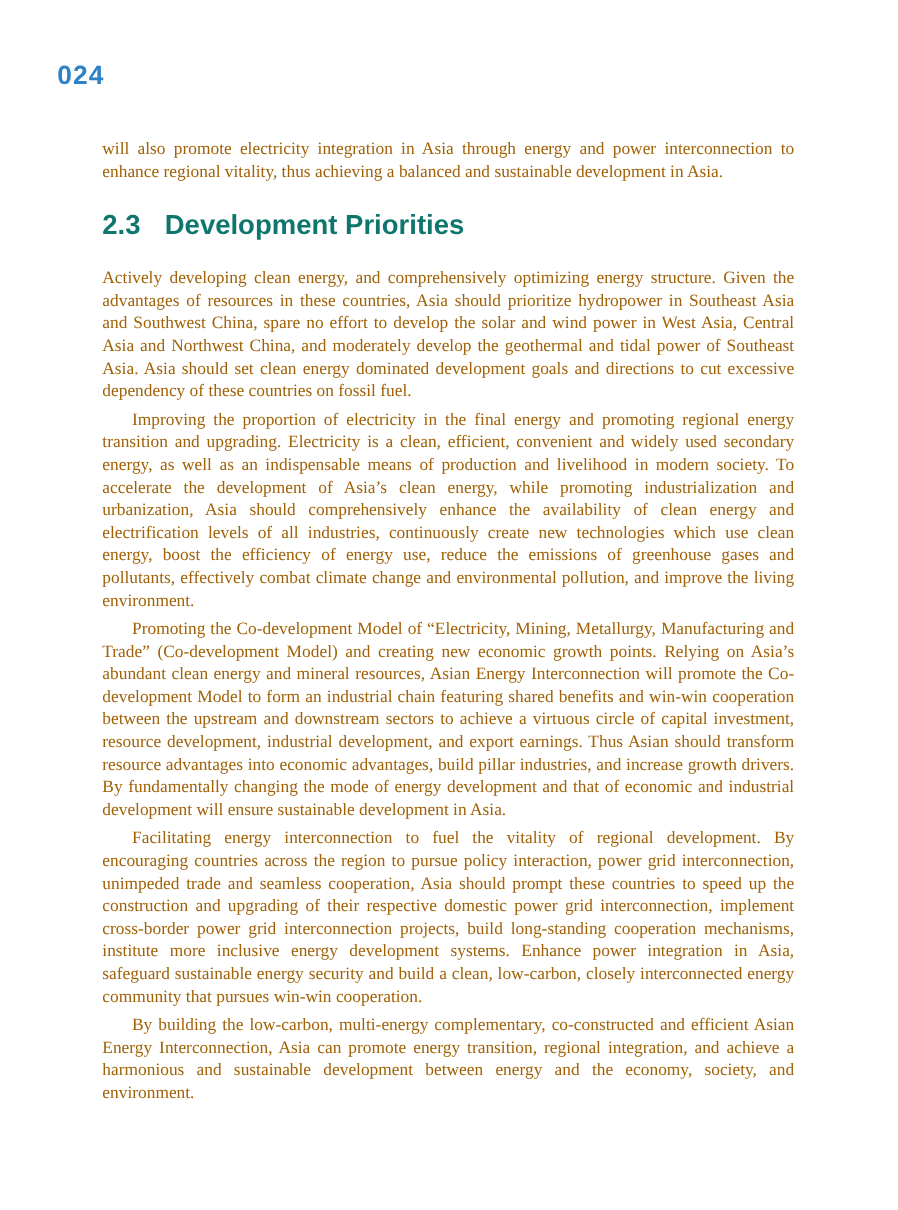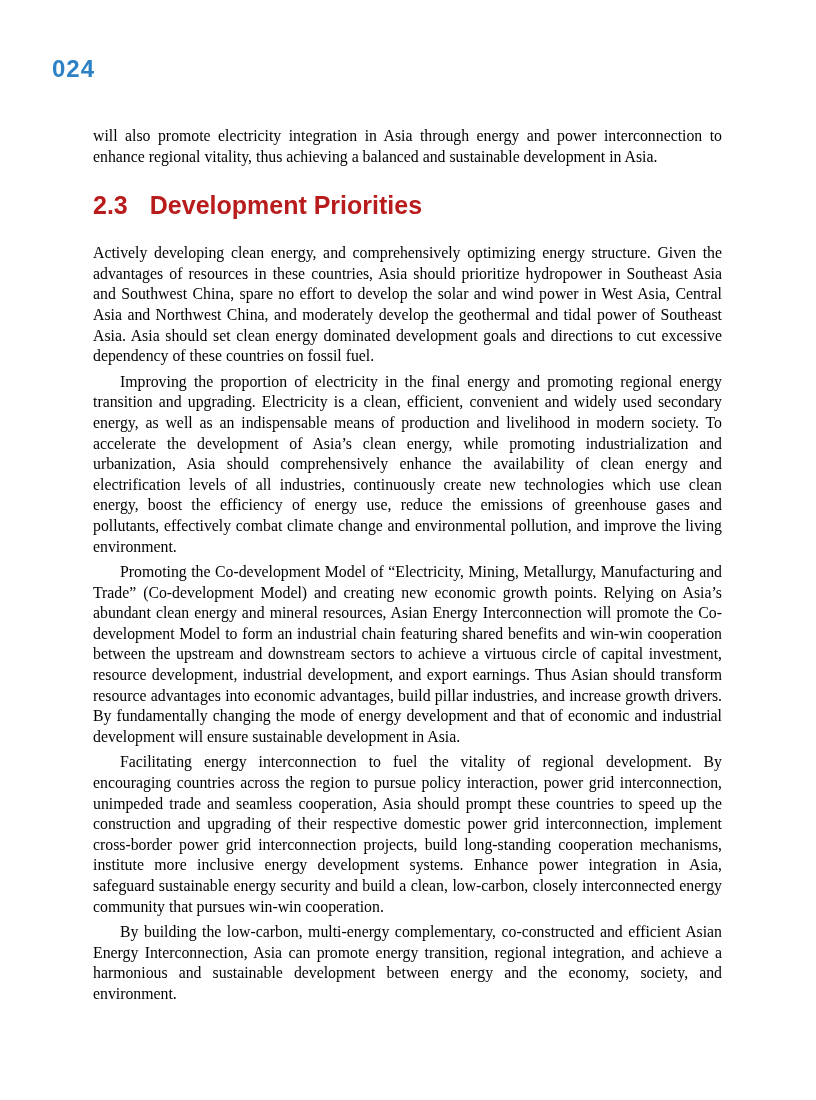--- a/index.html
+++ b/index.html
@@ -38,7 +38,7 @@
     font-size: 15.8px;
     line-height: 20.6px;
     text-align: justify;
-    color: #000000;
+    color: #a16207;
   }
   p.body.indent {
     text-indent: 27px;

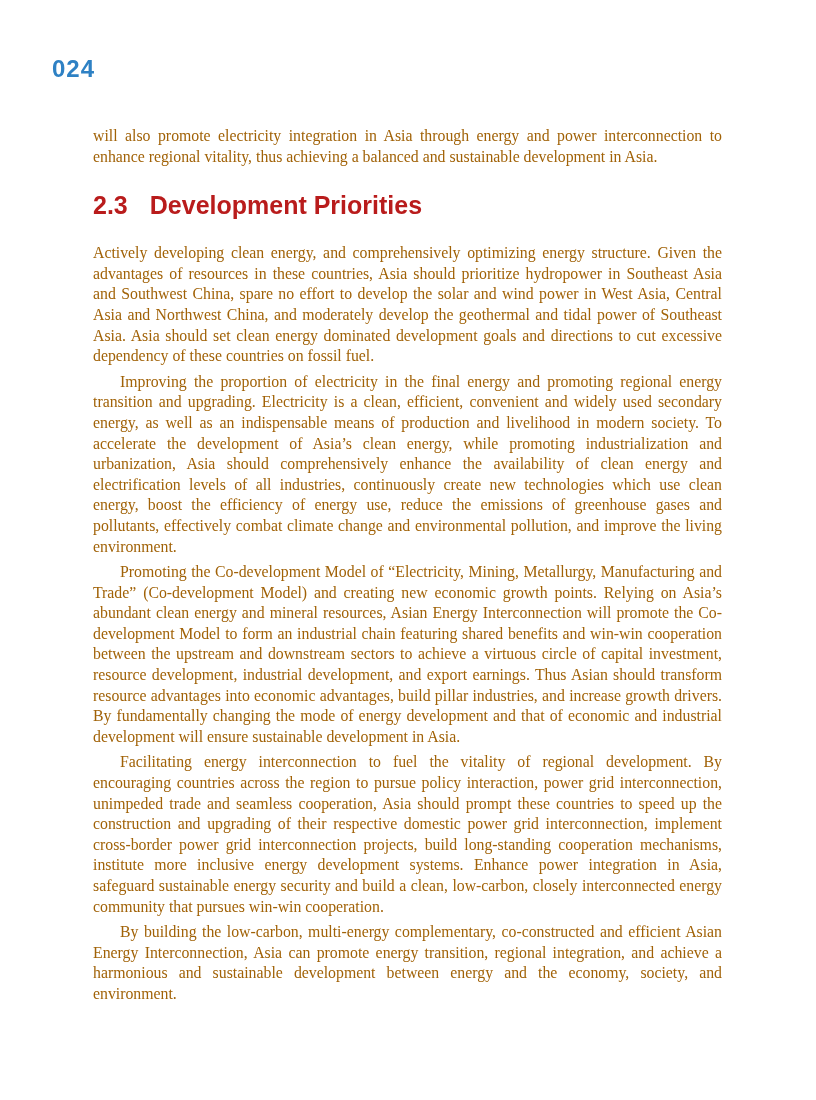--- a/index.html
+++ b/index.html
@@ -52,7 +52,7 @@
     font-weight: bold;
     font-size: 25px;
     line-height: 28px;
-    color: #b91c1c;
+    color: #0f766e;
     letter-spacing: 0px;
   }
   h2.section-heading .sec-num {

